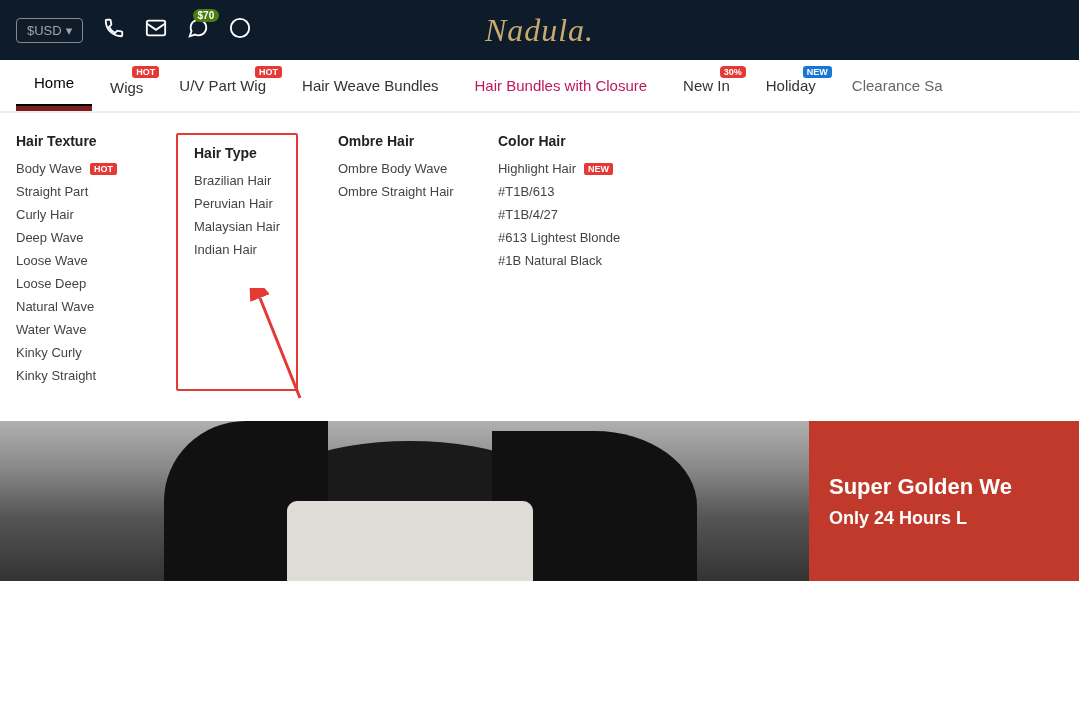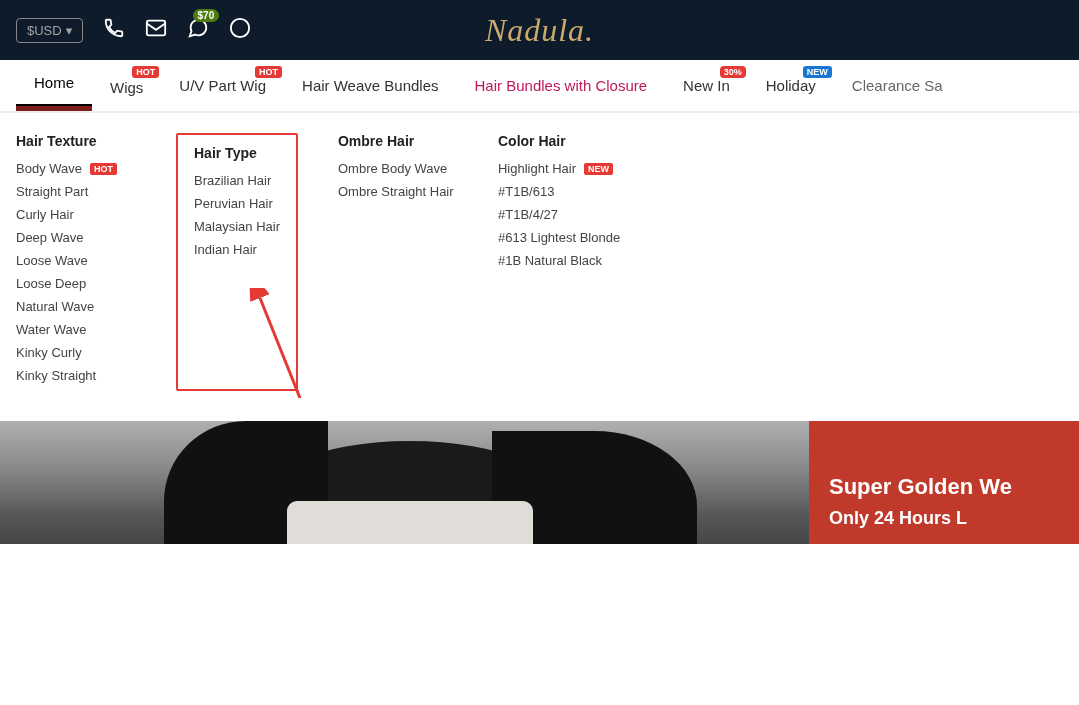--- a/index.html
+++ b/index.html
@@ -164,7 +164,7 @@
 
     
     .hero {
-      height: 123px;
+      height: 160px;
       background: #c0392b;
       position: relative;
       overflow: hidden;

